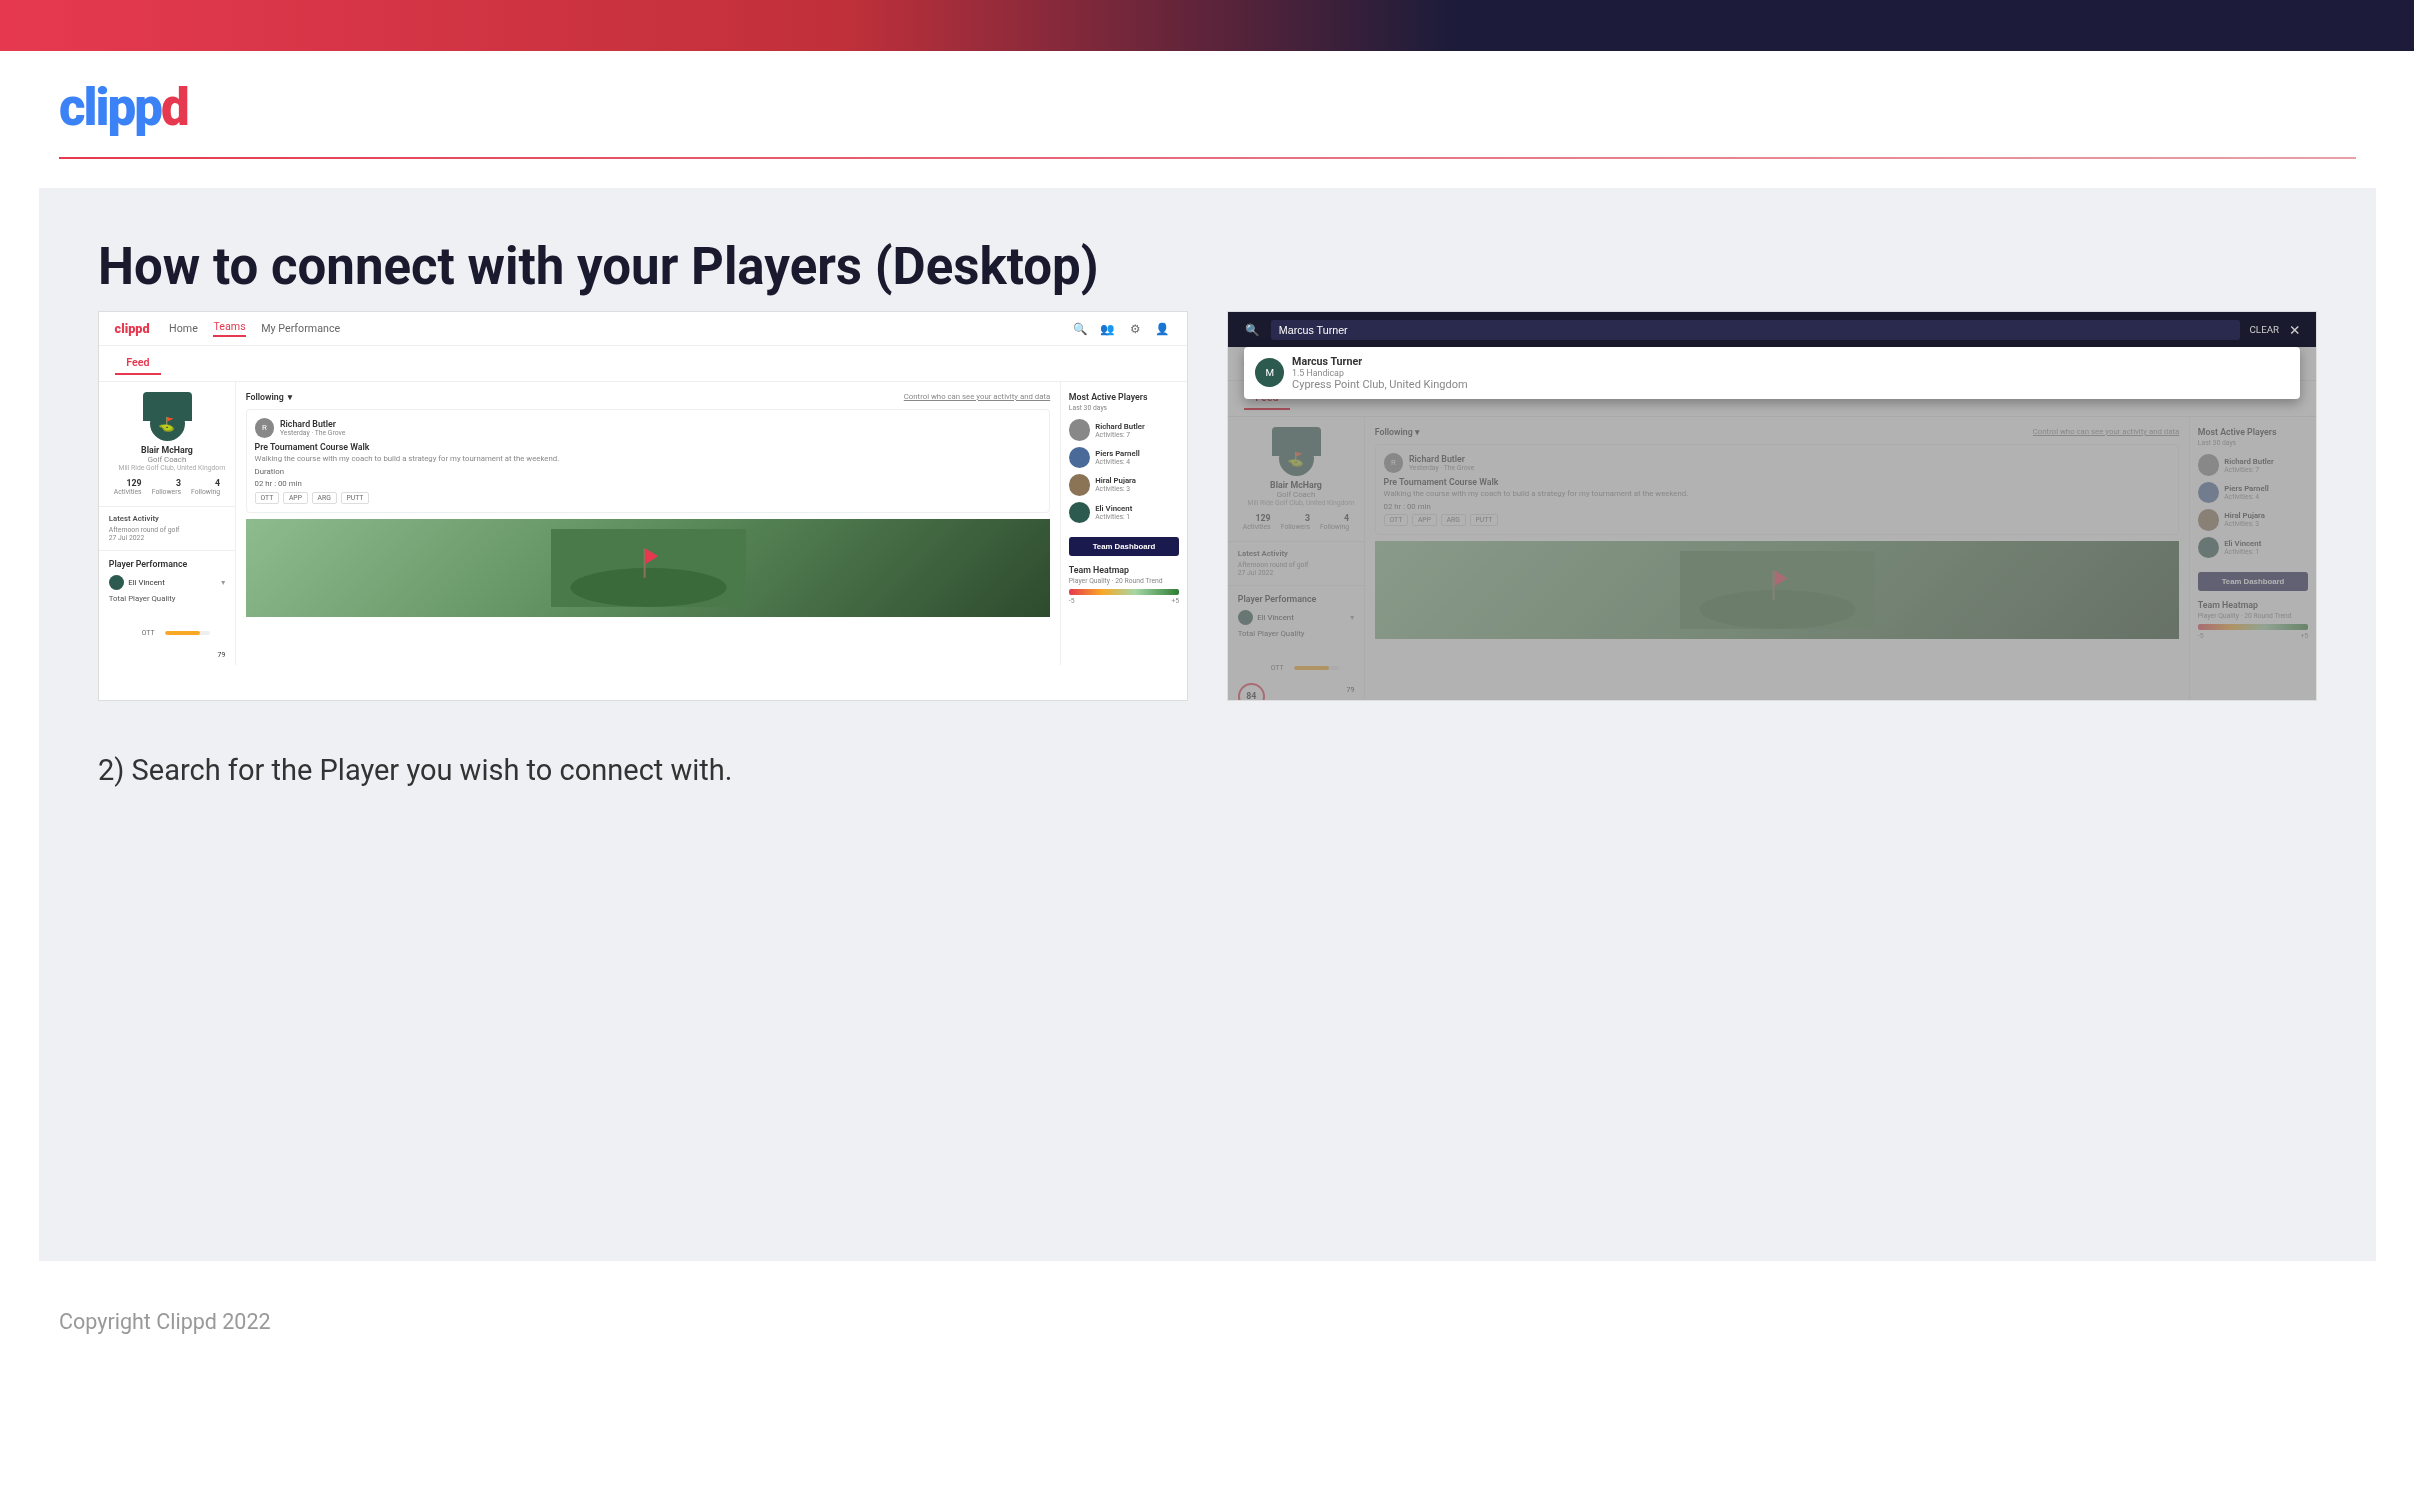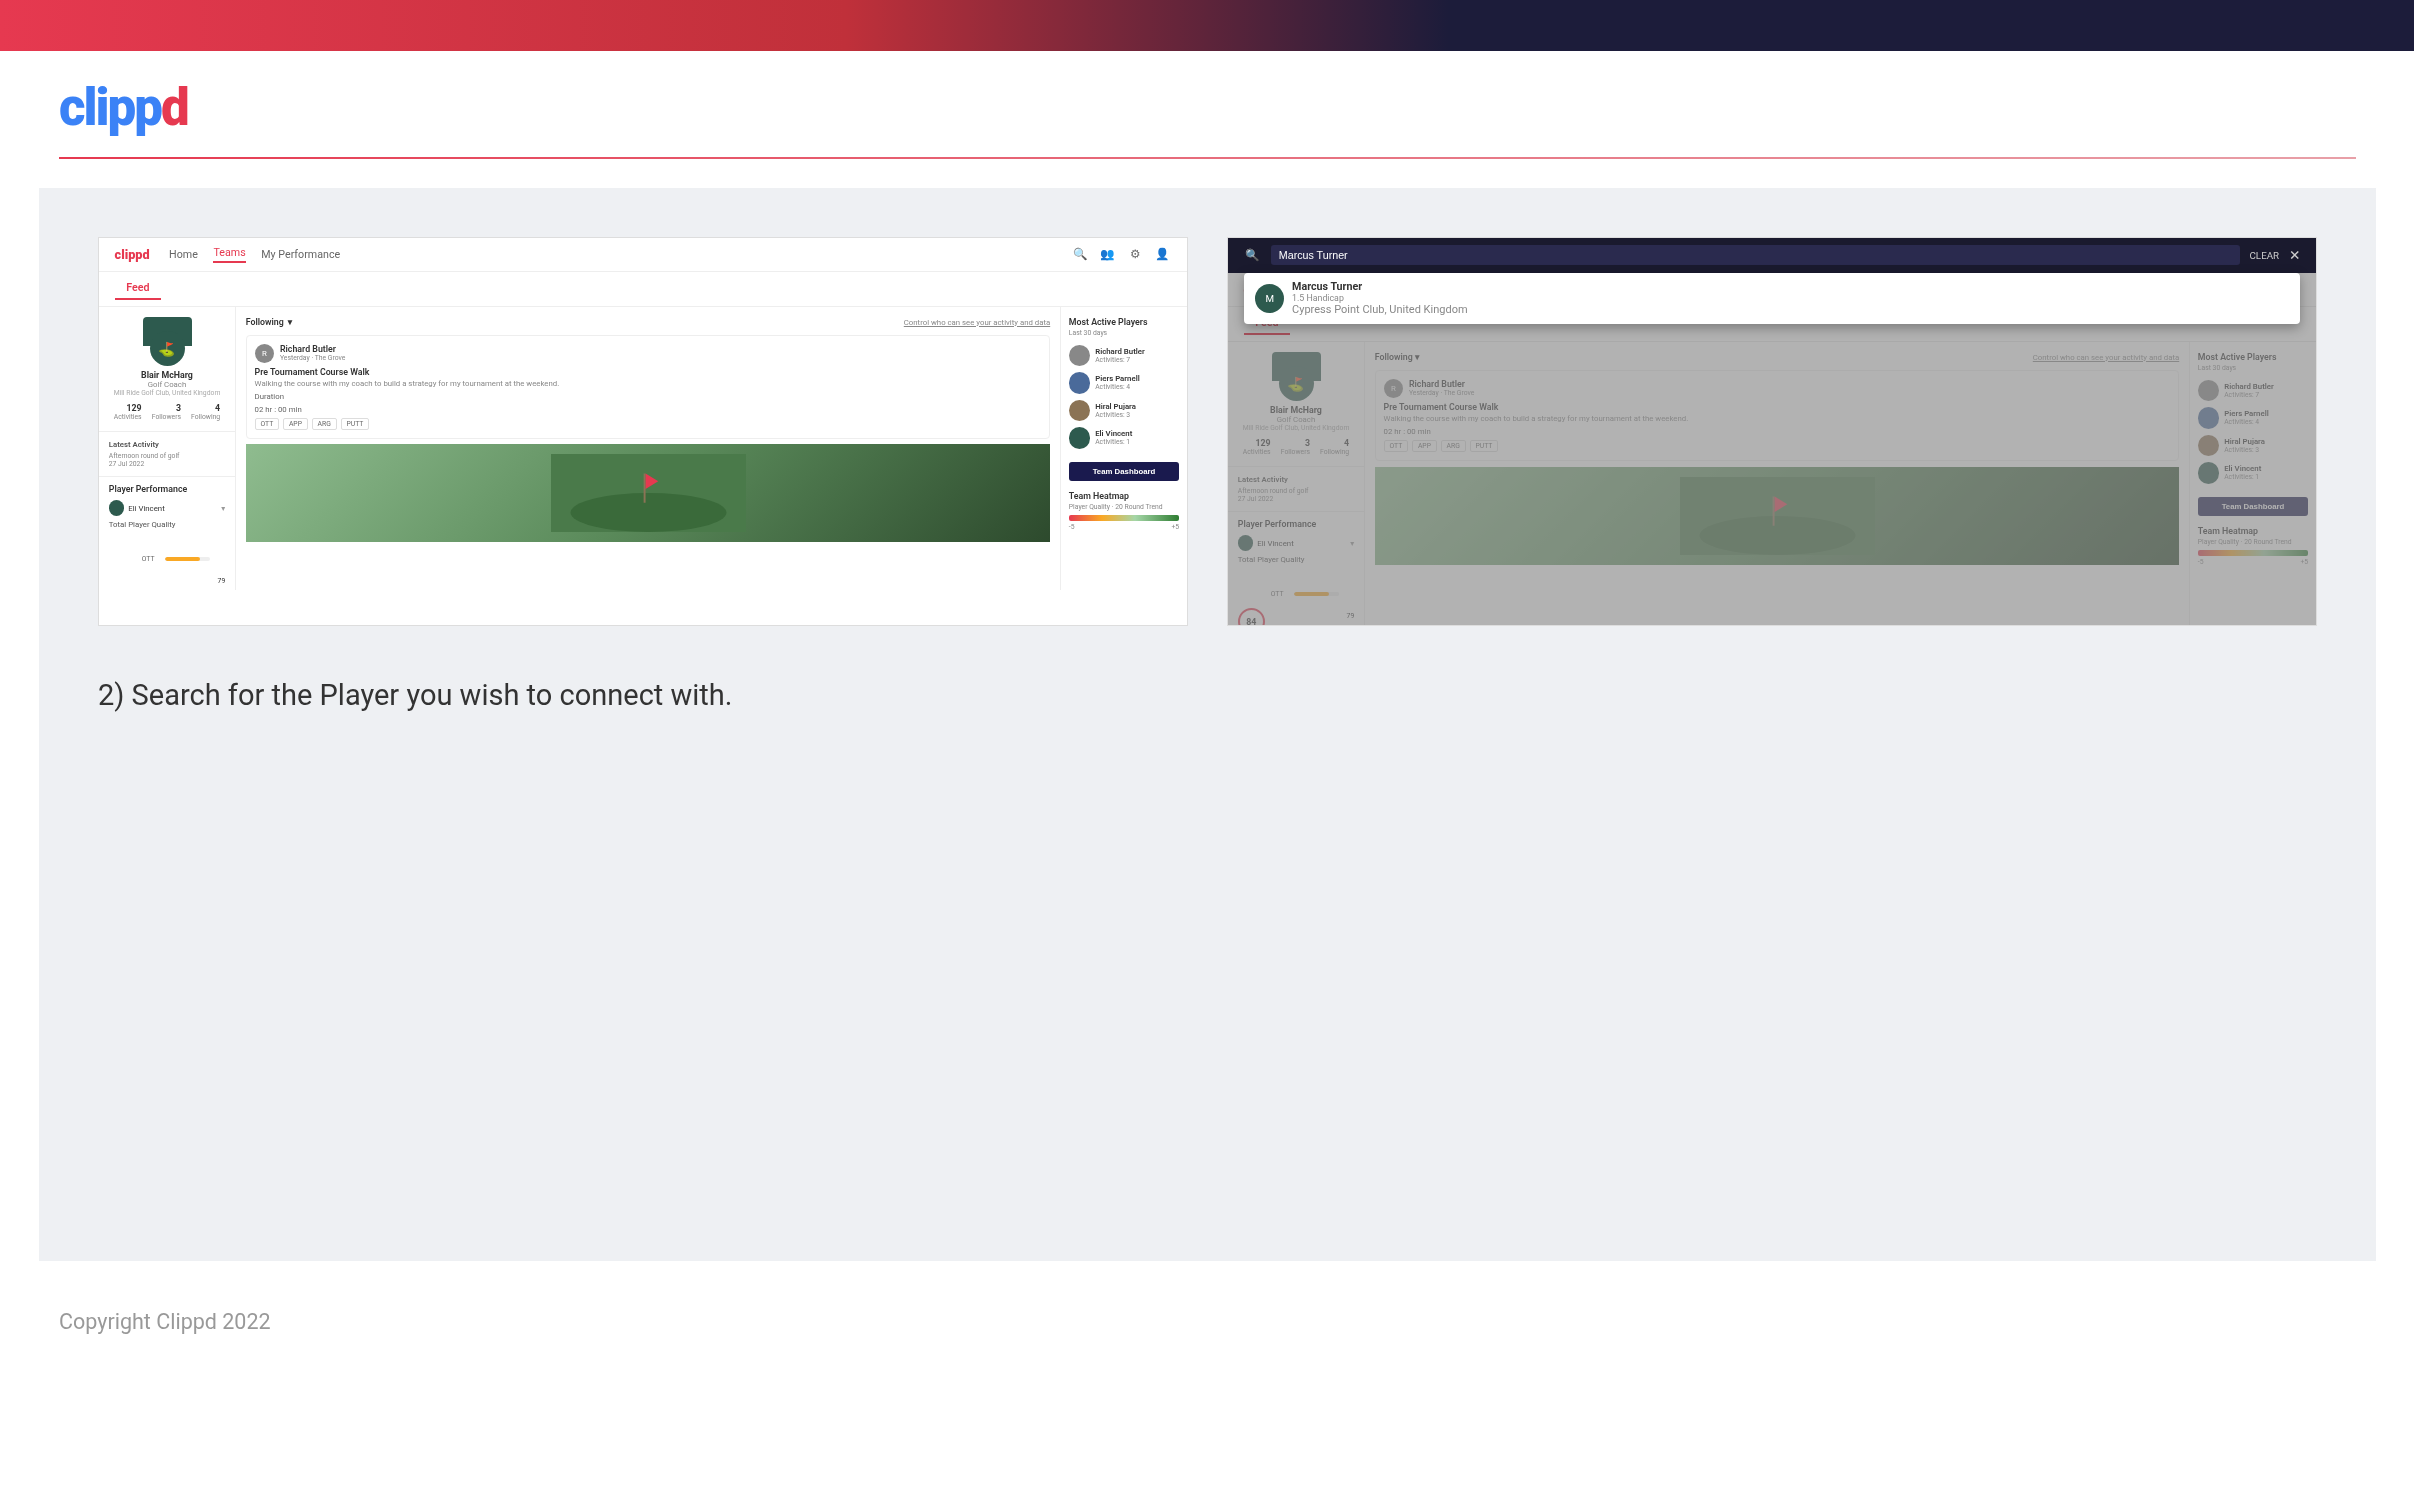--- a/index.html
+++ b/index.html
@@ -663,6 +663,7 @@
 <div class="divider"></div>
 
 <div class="main-content">
+  <h2 class="main-title">How to connect with your Players (Desktop)</h2>
 
   <div class="screenshots-row">
 

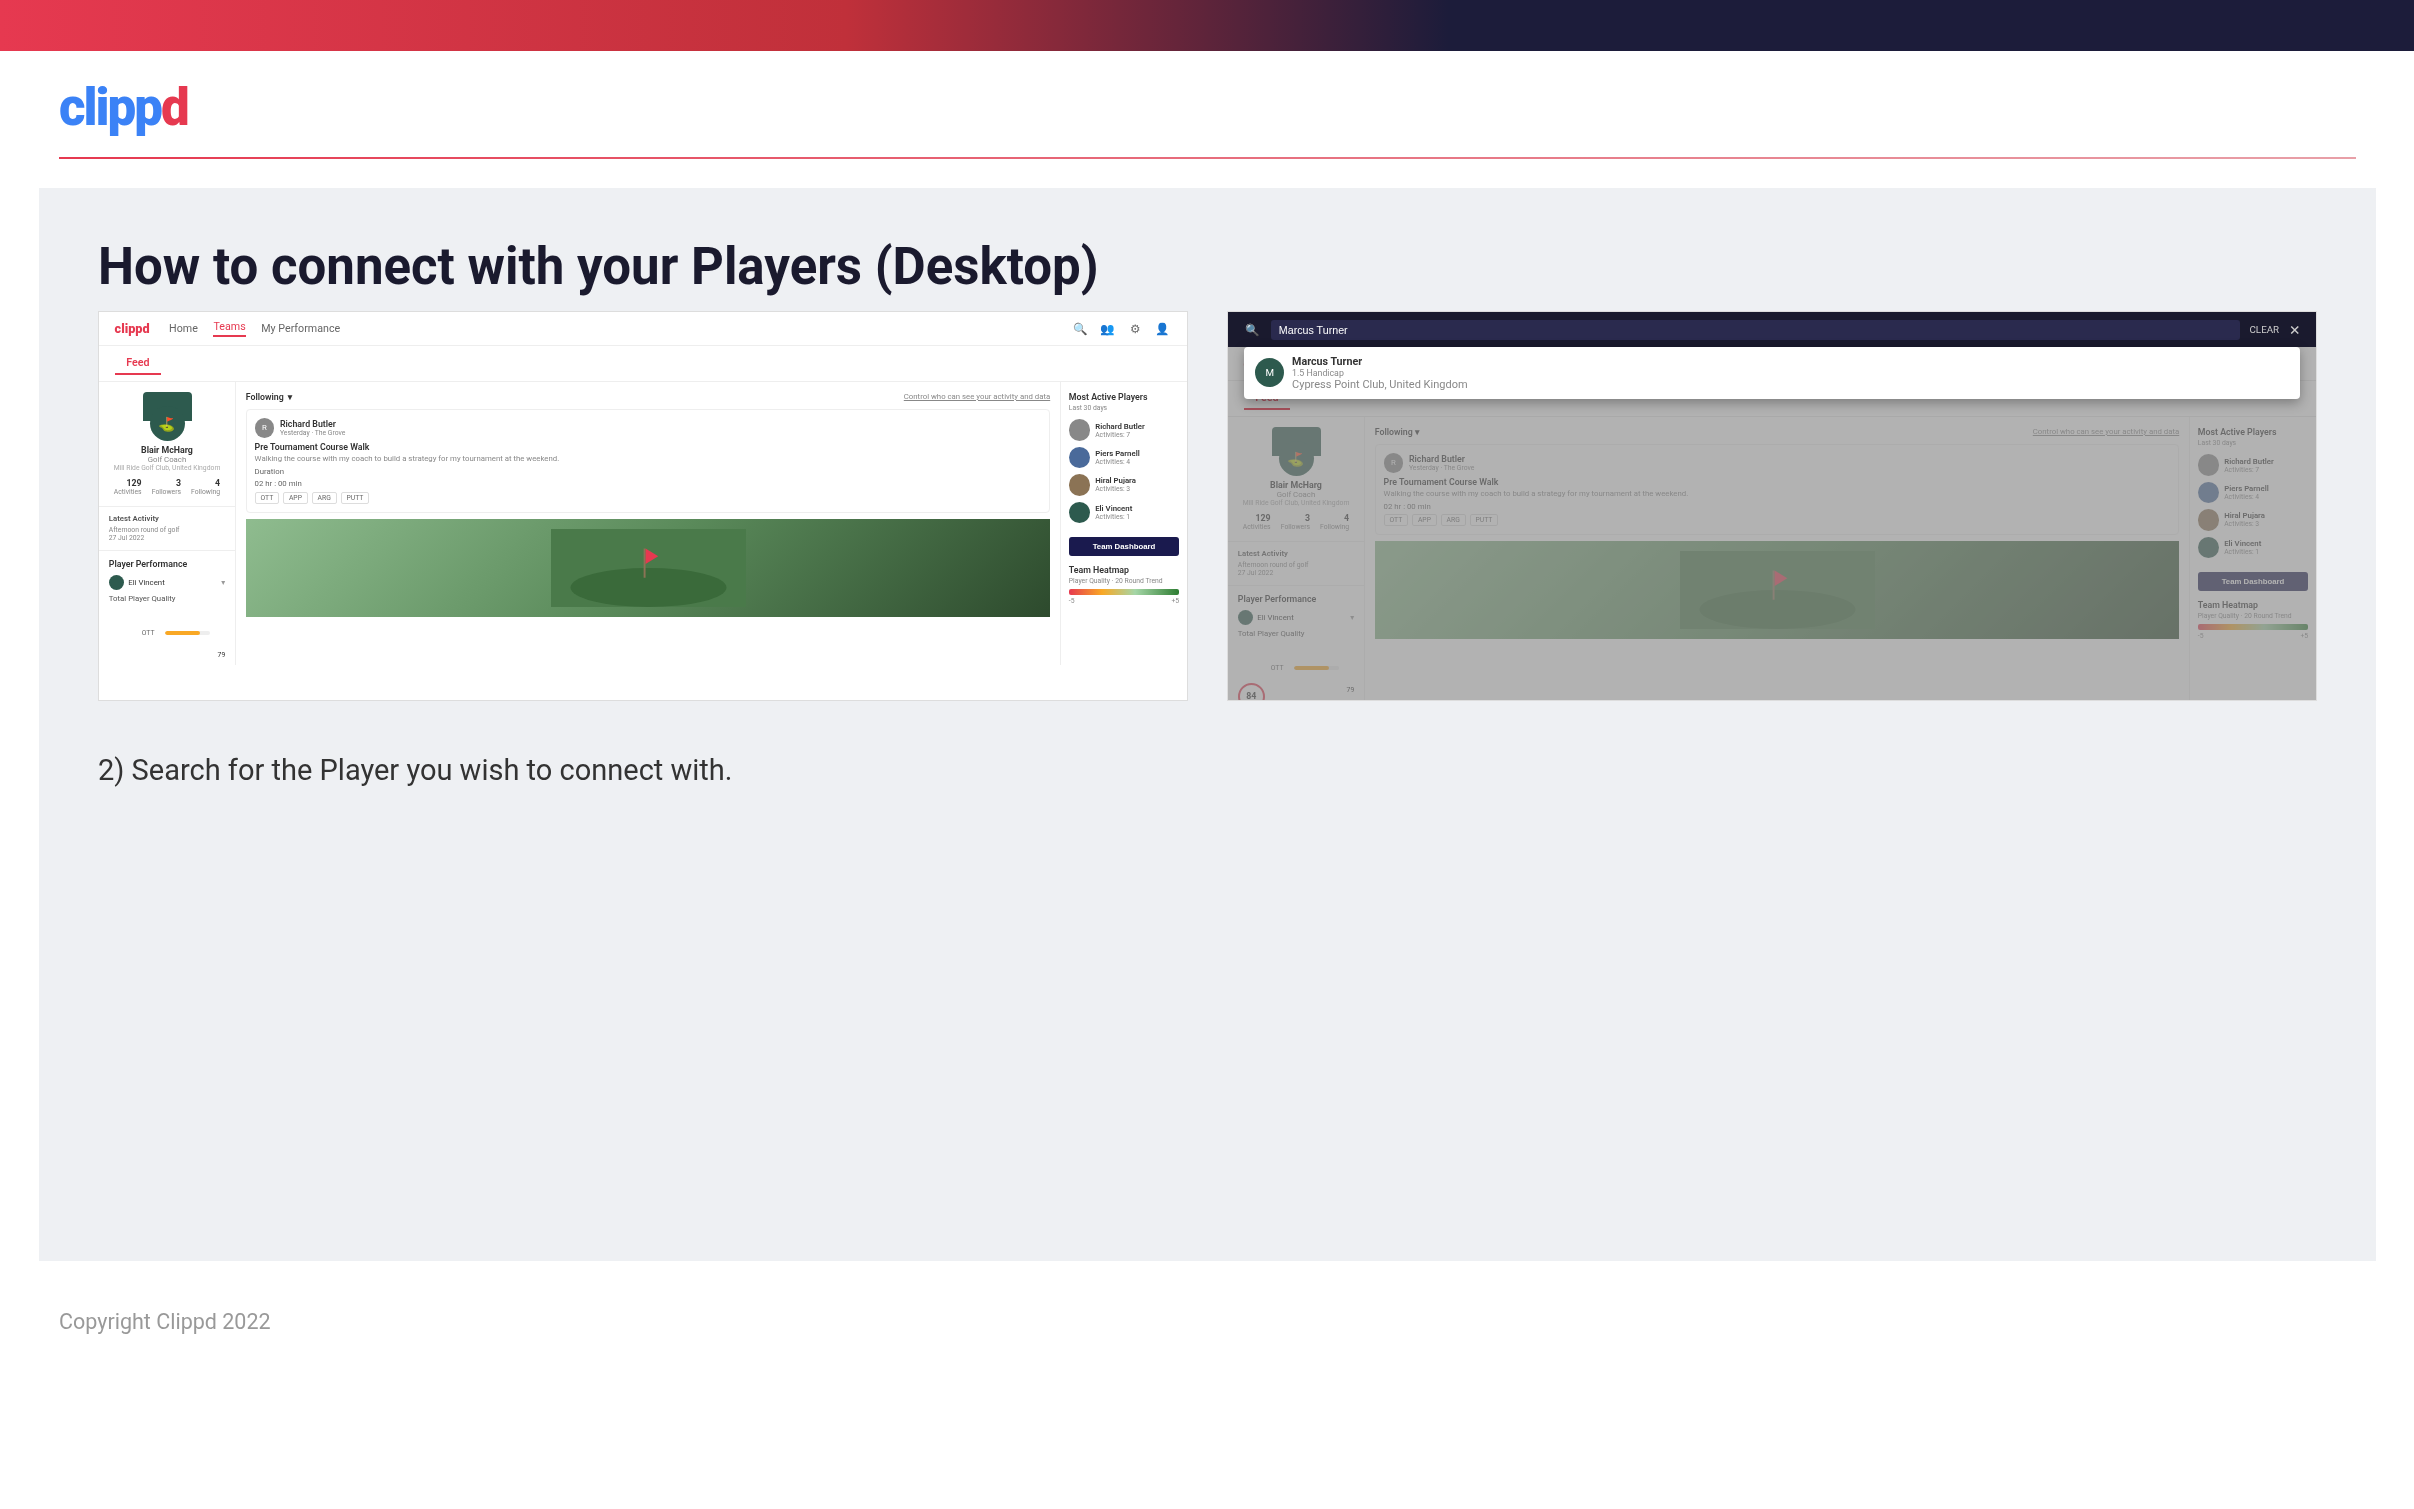--- a/index.html
+++ b/index.html
@@ -202,7 +202,7 @@
     .profile-club {
       font-size: 6.8px;
       color: #aaa;
-      text-align: center;
+      text-align: right;
     }
 
     .profile-stats {

